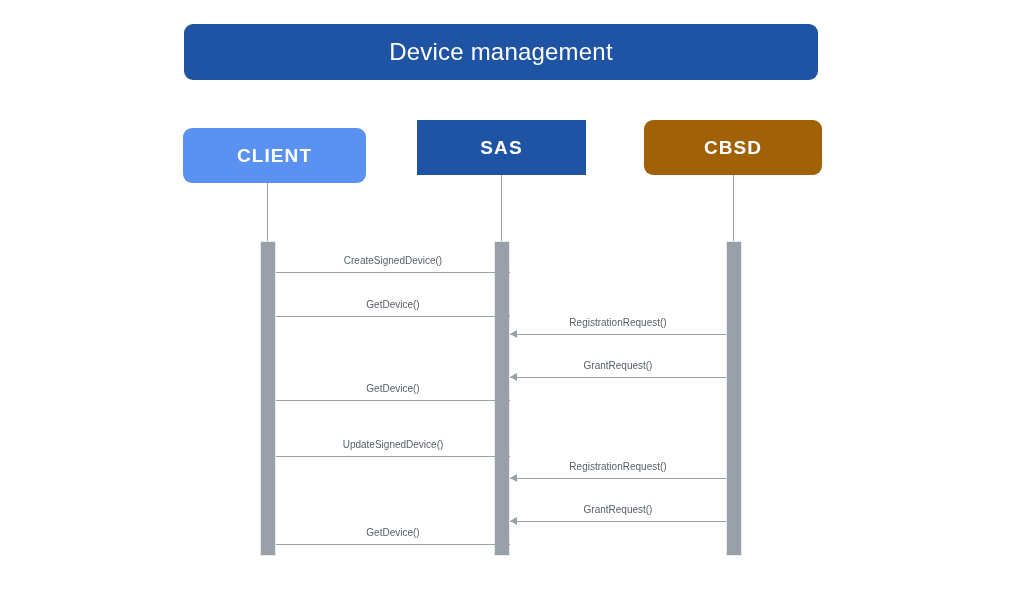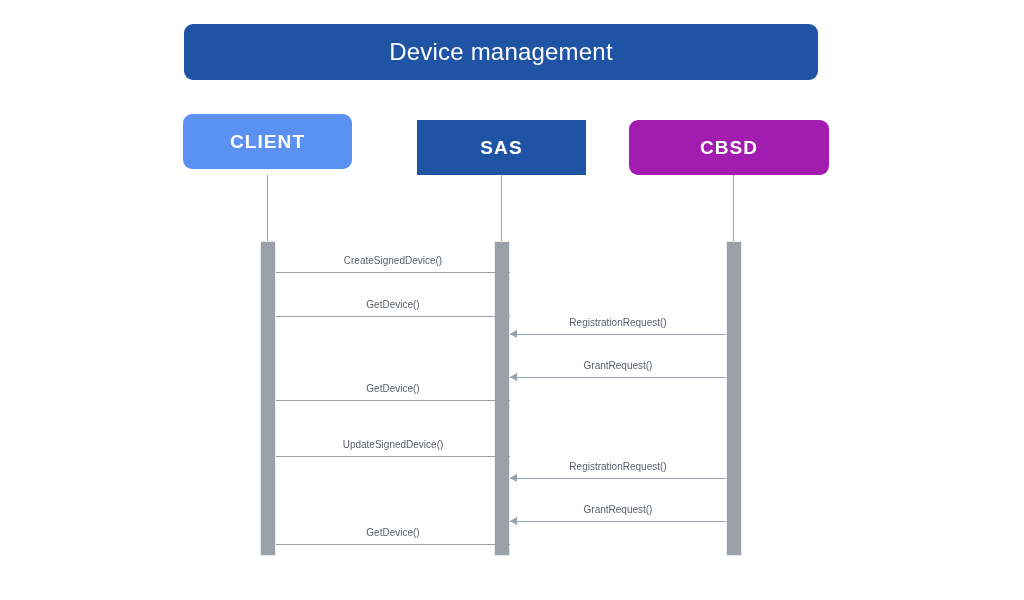--- a/index.html
+++ b/index.html
@@ -143,7 +143,7 @@
       <div class="activation" style="left: 726px; top: 241px; width: 16px; height: 315px;"></div>
     </div>
   <div id="participants-layer">
-      <div class="participant rounded" style="left: 183px; top: 114px; width: 169px; height: 55px; background: rgb(91, 145, 240);">
+      <div class="participant rounded" style="left: 183px; top: 128px; width: 183px; height: 55px; background: rgb(91, 145, 240);">
         <span class="participant-label">CLIENT</span>
       </div>
       <div class="participant square" style="left: 417px; top: 120px; width: 169px; height: 55px; background: rgb(31, 83, 164);">

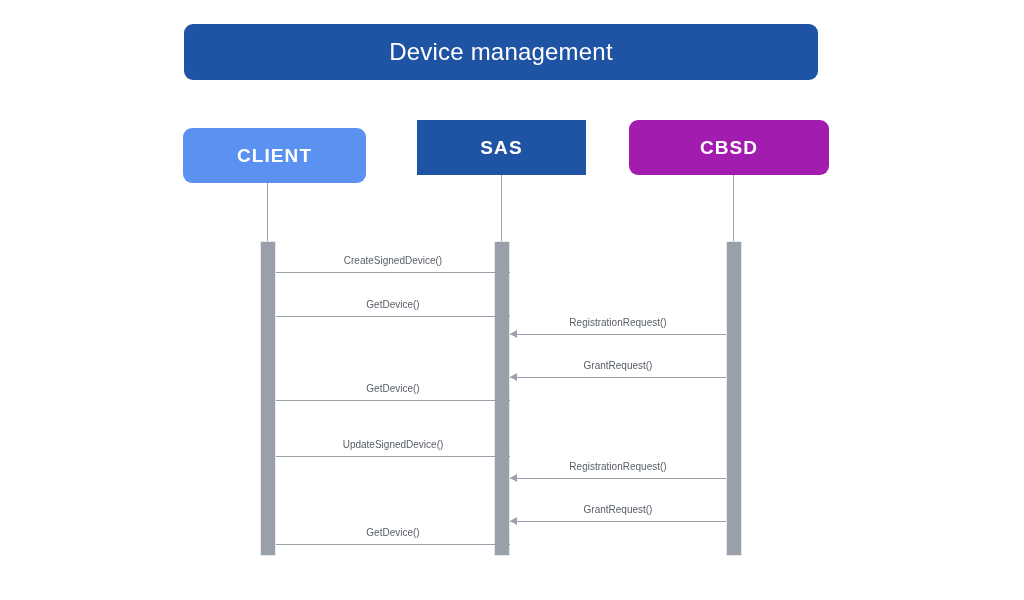--- a/index.html
+++ b/index.html
@@ -149,7 +149,7 @@
       <div class="participant square" style="left: 417px; top: 120px; width: 169px; height: 55px; background: rgb(31, 83, 164);">
         <span class="participant-label">SAS</span>
       </div>
-      <div class="participant rounded" style="left: 629px; top: 120px; width: 200px; height: 55px; background: #a21caf;">
+      <div class="participant rounded" style="left: 644px; top: 120px; width: 178px; height: 55px; background: #a16207;">
         <span class="participant-label">CBSD</span>
       </div>
     </div>

